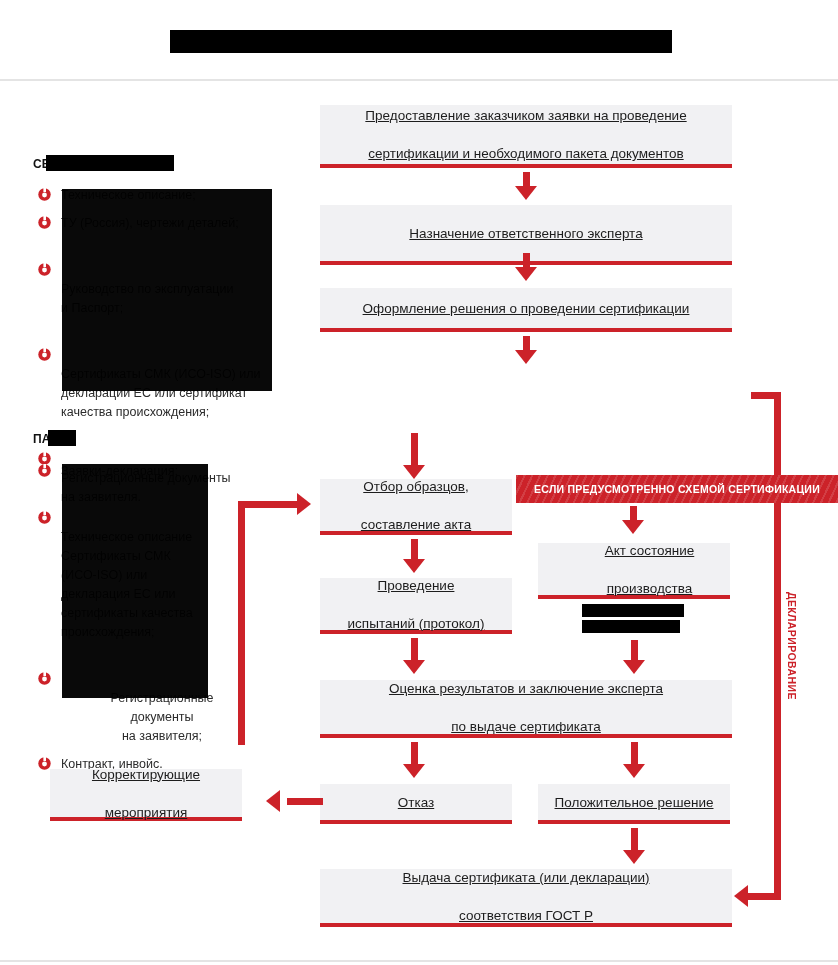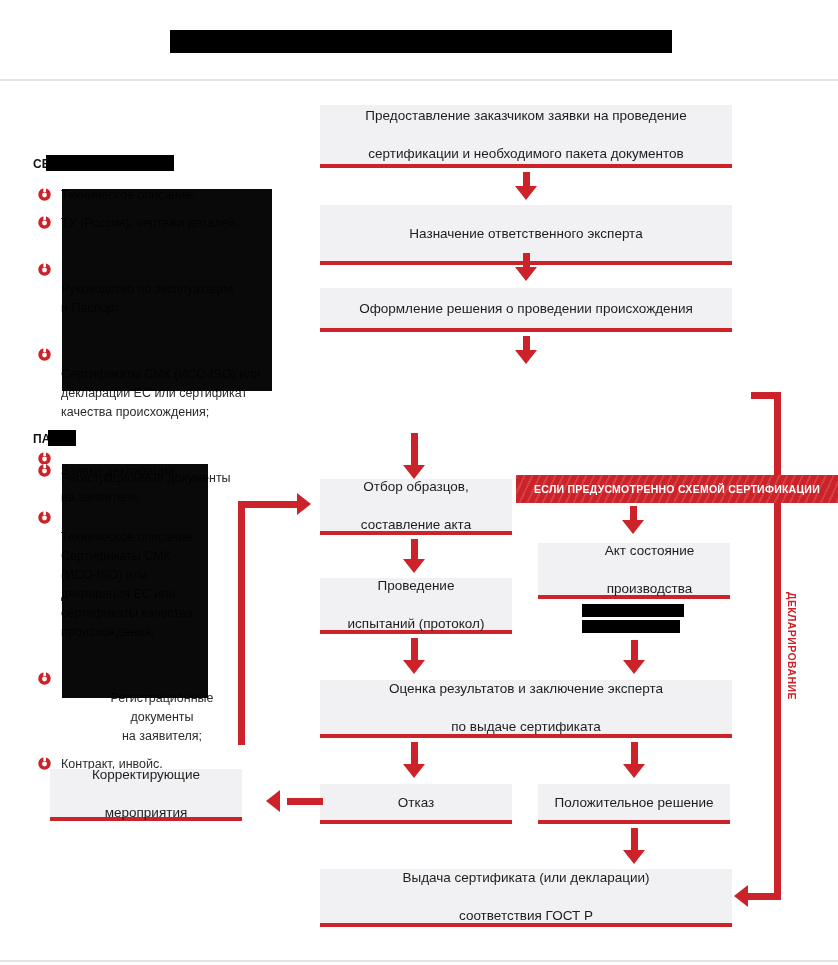--- a/index.html
+++ b/index.html
@@ -86,6 +86,7 @@
     line-height:19px;
     color:#1d1d1d;
     padding:4px 8px;
+    text-decoration:underline;
   }
   .node span{display:block;}
 

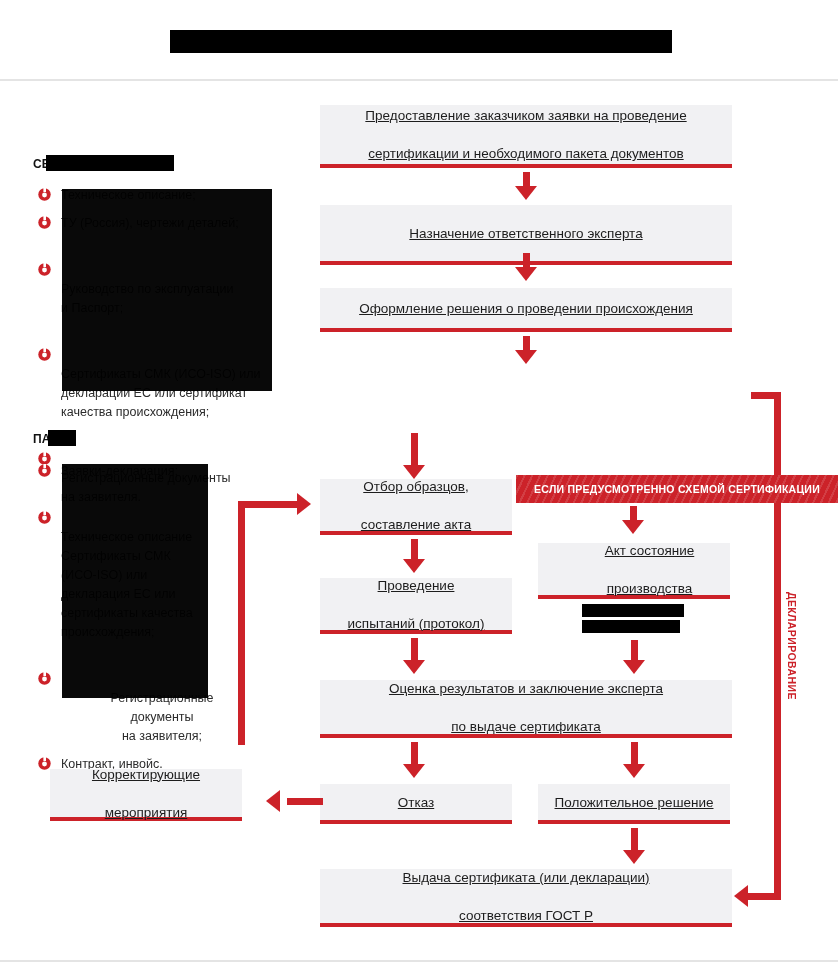--- a/index.html
+++ b/index.html
@@ -291,7 +291,7 @@
   <div class="arrow-down" style="left:515px;top:267px;"></div>
 
   <div class="node" style="left:320px;top:288px;width:412px;height:44px;">
-    <span>Оформление решения о проведении происхождения</span>
+    <span>Оформление решения о проведении сертификации</span>
   </div>
   <div class="vline" style="left:523px;top:336px;height:16px;"></div>
   <div class="arrow-down" style="left:515px;top:350px;"></div>

